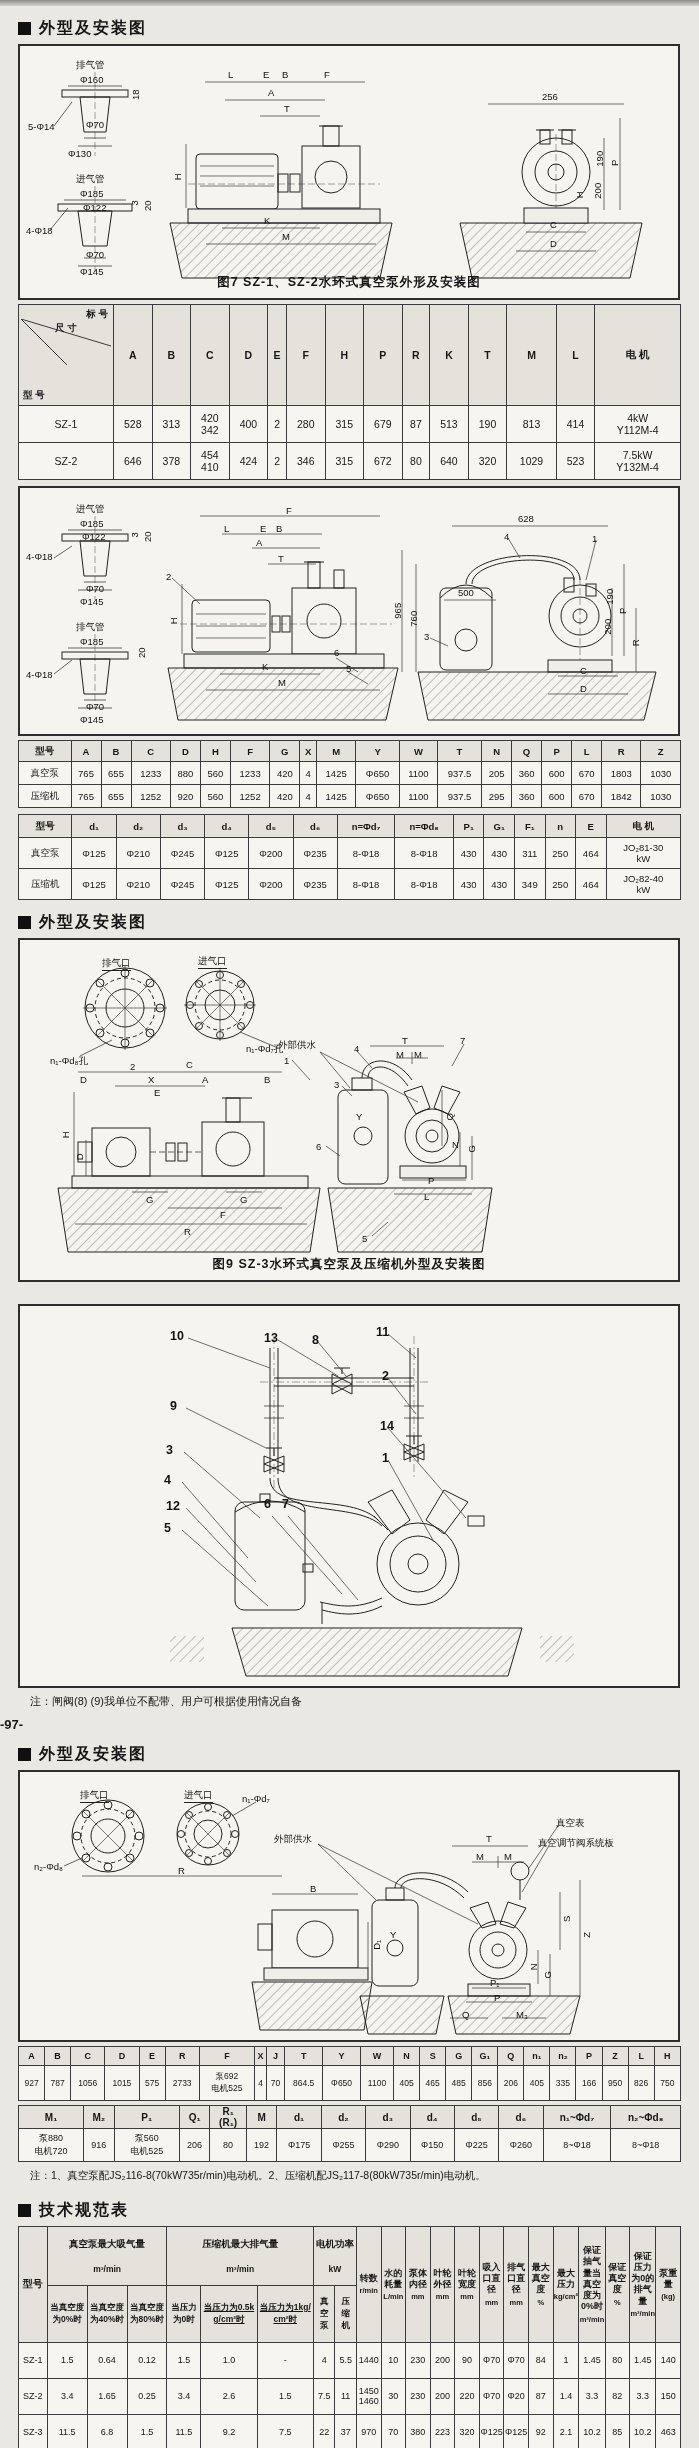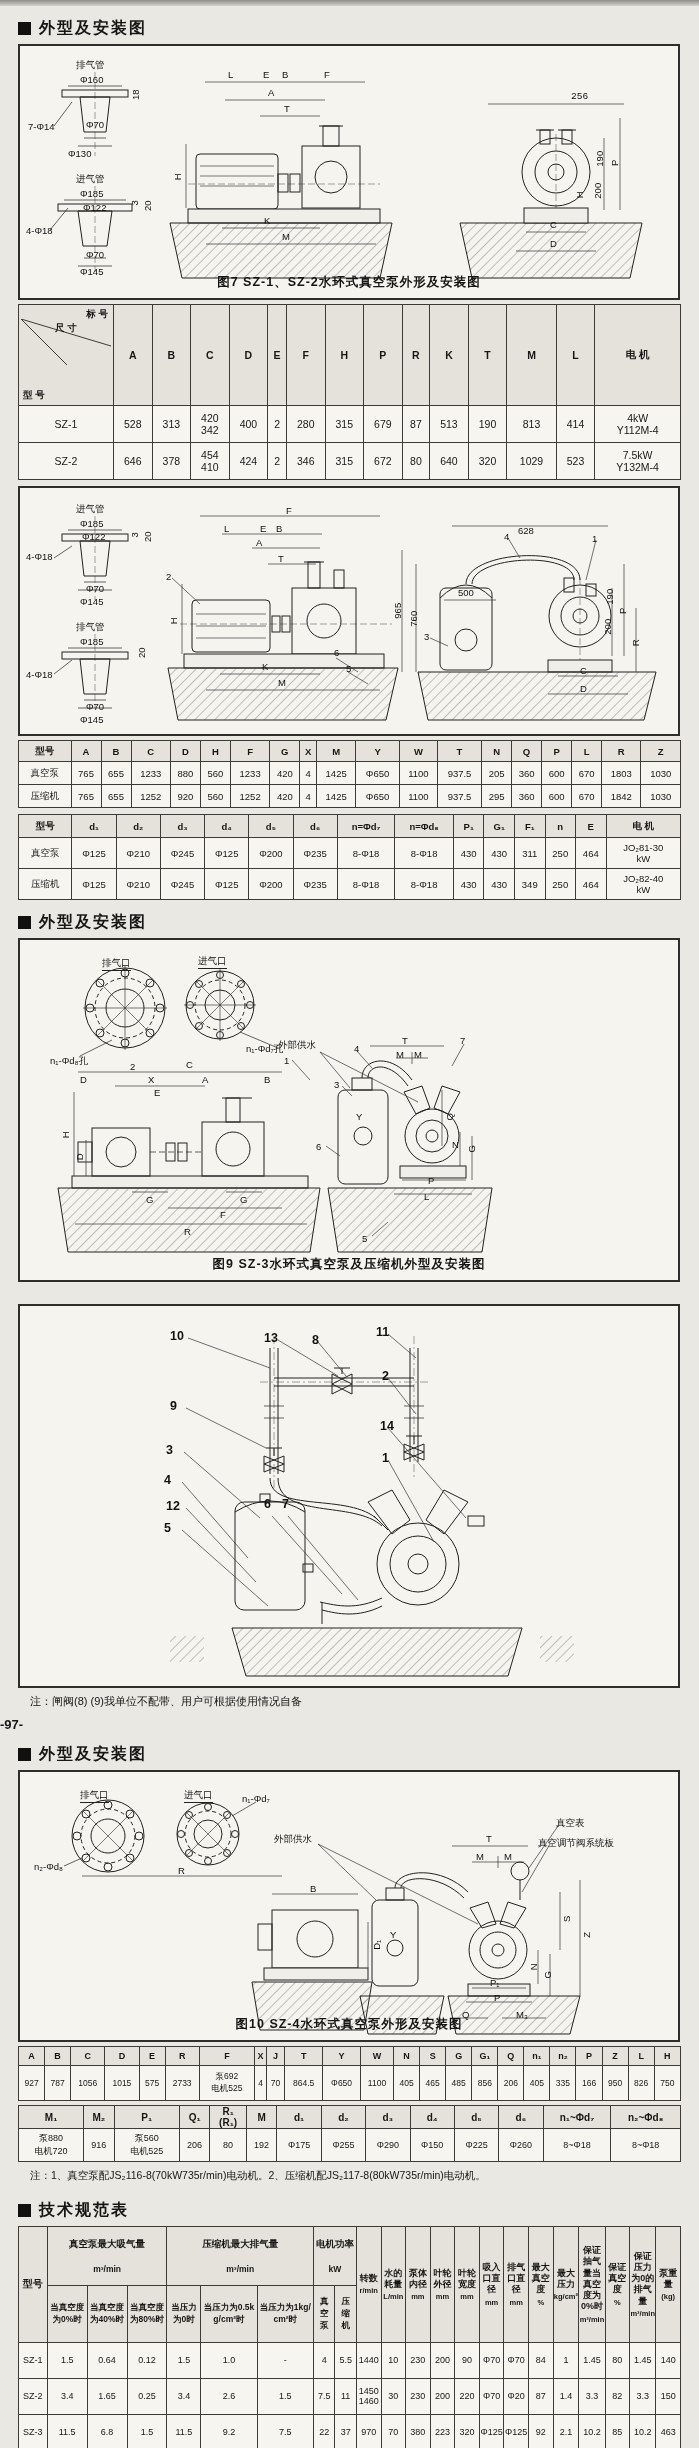--- a/index.html
+++ b/index.html
@@ -129,7 +129,7 @@
     <span class="fig-label" style="left: 154px; top: 126px; transform: rotate(-90deg);">H</span>
     <span class="fig-label" style="left: 244px; top: 170px;">K</span>
     <span class="fig-label" style="left: 262px; top: 186px;">M</span>
-    <span class="fig-label" style="left: 551px; top: 46px; font-family: Liberation Mono, monospace;">256</span>
+    <span class="fig-label" style="left: 522px; top: 46px;">256</span>
     <span class="fig-label" style="left: 572px; top: 108px; transform: rotate(-90deg);">190</span>
     <span class="fig-label" style="left: 570px; top: 140px; transform: rotate(-90deg);">200</span>
     <span class="fig-label" style="left: 592px; top: 112px; transform: rotate(-90deg);">P</span>

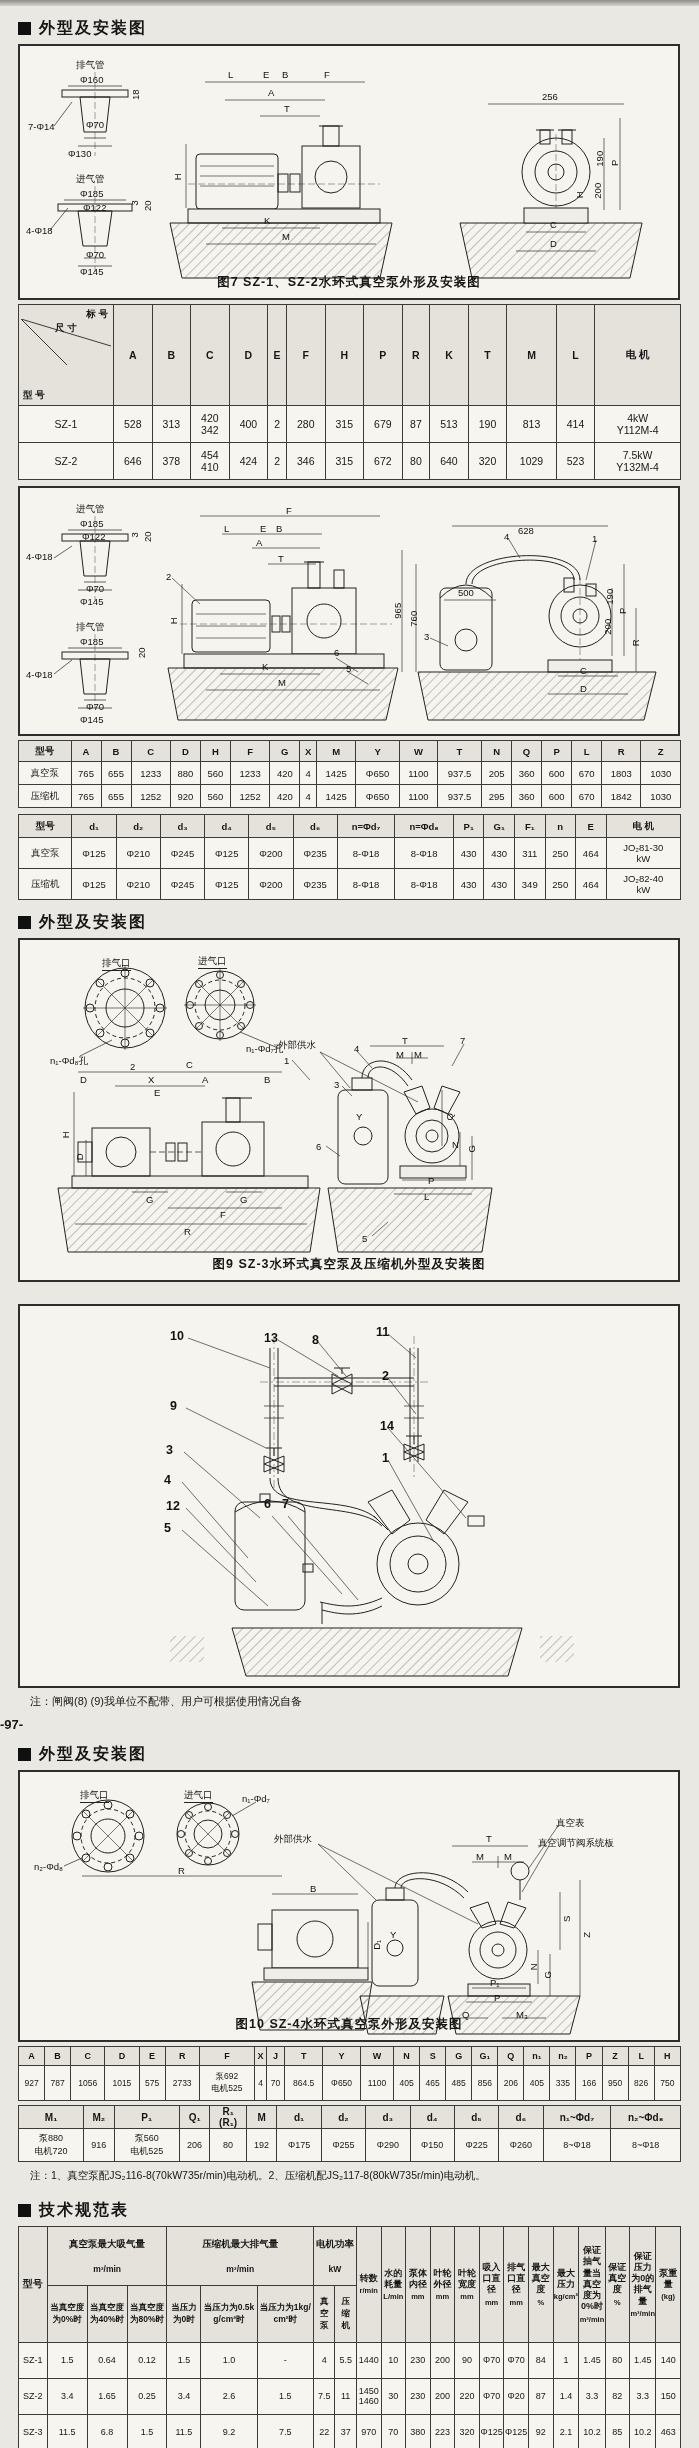--- a/index.html
+++ b/index.html
@@ -109,7 +109,7 @@
 <span class="fig-label" style="left: 56px; top: 14px;">排气管</span>
     <span class="fig-label" style="left: 60px; top: 29px;">Φ160</span>
     <span class="fig-label" style="left: 110px; top: 44px; transform: rotate(-90deg);">18</span>
-    <span class="fig-label" style="left: 8px; top: 76px;">7-Φ14</span>
+    <span class="fig-label" style="left: 8px; top: 76px;">5-Φ14</span>
     <span class="fig-label" style="left: 66px; top: 74px;">Φ70</span>
     <span class="fig-label" style="left: 48px; top: 103px;">Φ130</span>
     <span class="fig-label" style="left: 56px; top: 128px;">进气管</span>

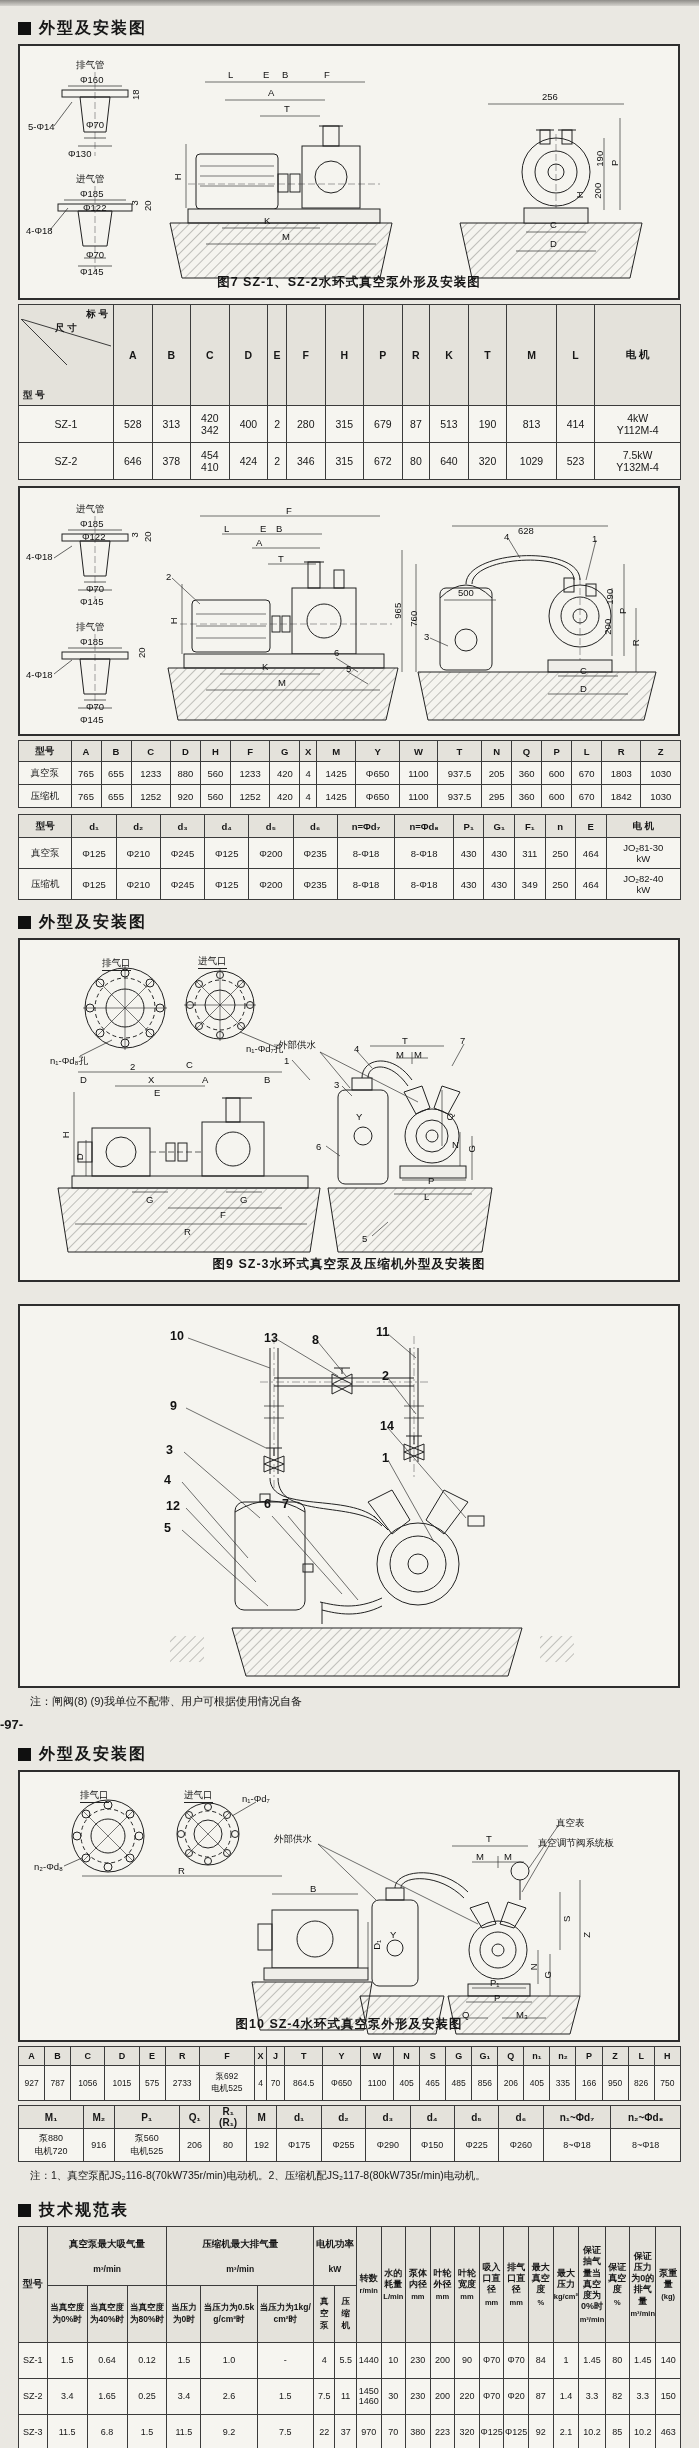--- a/index.html
+++ b/index.html
@@ -286,7 +286,7 @@
     <span class="fig-label" style="left: 258px; top: 190px;">M</span>
     <span class="fig-label" style="left: 314px; top: 160px;">6</span>
     <span class="fig-label" style="left: 326px; top: 176px;">5</span>
-    <span class="fig-label" style="left: 498px; top: 38px;">628</span>
+    <span class="fig-label" style="left: 498px; top: 26px;">628</span>
     <span class="fig-label" style="left: 484px; top: 44px;">4</span>
     <span class="fig-label" style="left: 572px; top: 46px;">1</span>
     <span class="fig-label" style="left: 370px; top: 118px; transform: rotate(-90deg);">965</span>

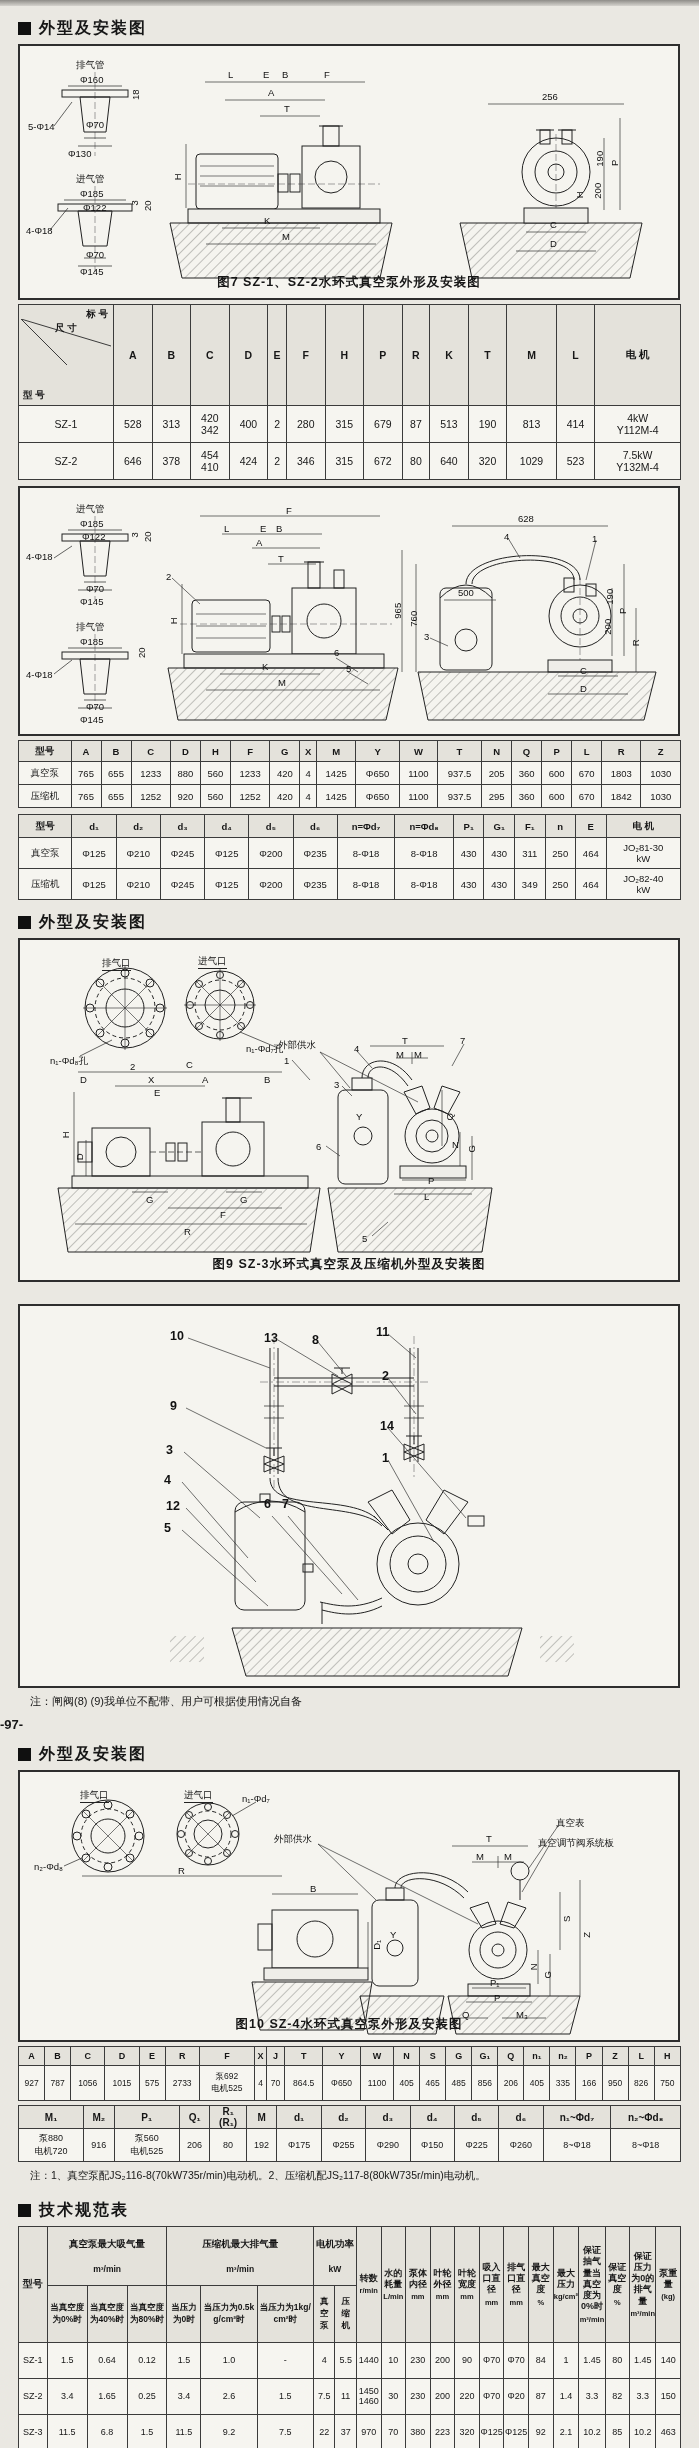--- a/index.html
+++ b/index.html
@@ -665,7 +665,6 @@
       <path d="M298 72 L356 128 M298 72 L458 152 M538 54 L509 96 M530 72 L502 120" stroke-width="0.7" stroke="#333"></path>
     </g>
   </svg>
-  <div class="caption">图10 SZ-4水环式真空泵外形及安装图</div>
 <span class="fig-label u" style="left: 60px; top: 18px;">排气口</span>
     <span class="fig-label u" style="left: 164px; top: 18px;">进气口</span>
     <span class="fig-label" style="left: 222px; top: 22px;">n₁-Φd₇</span>

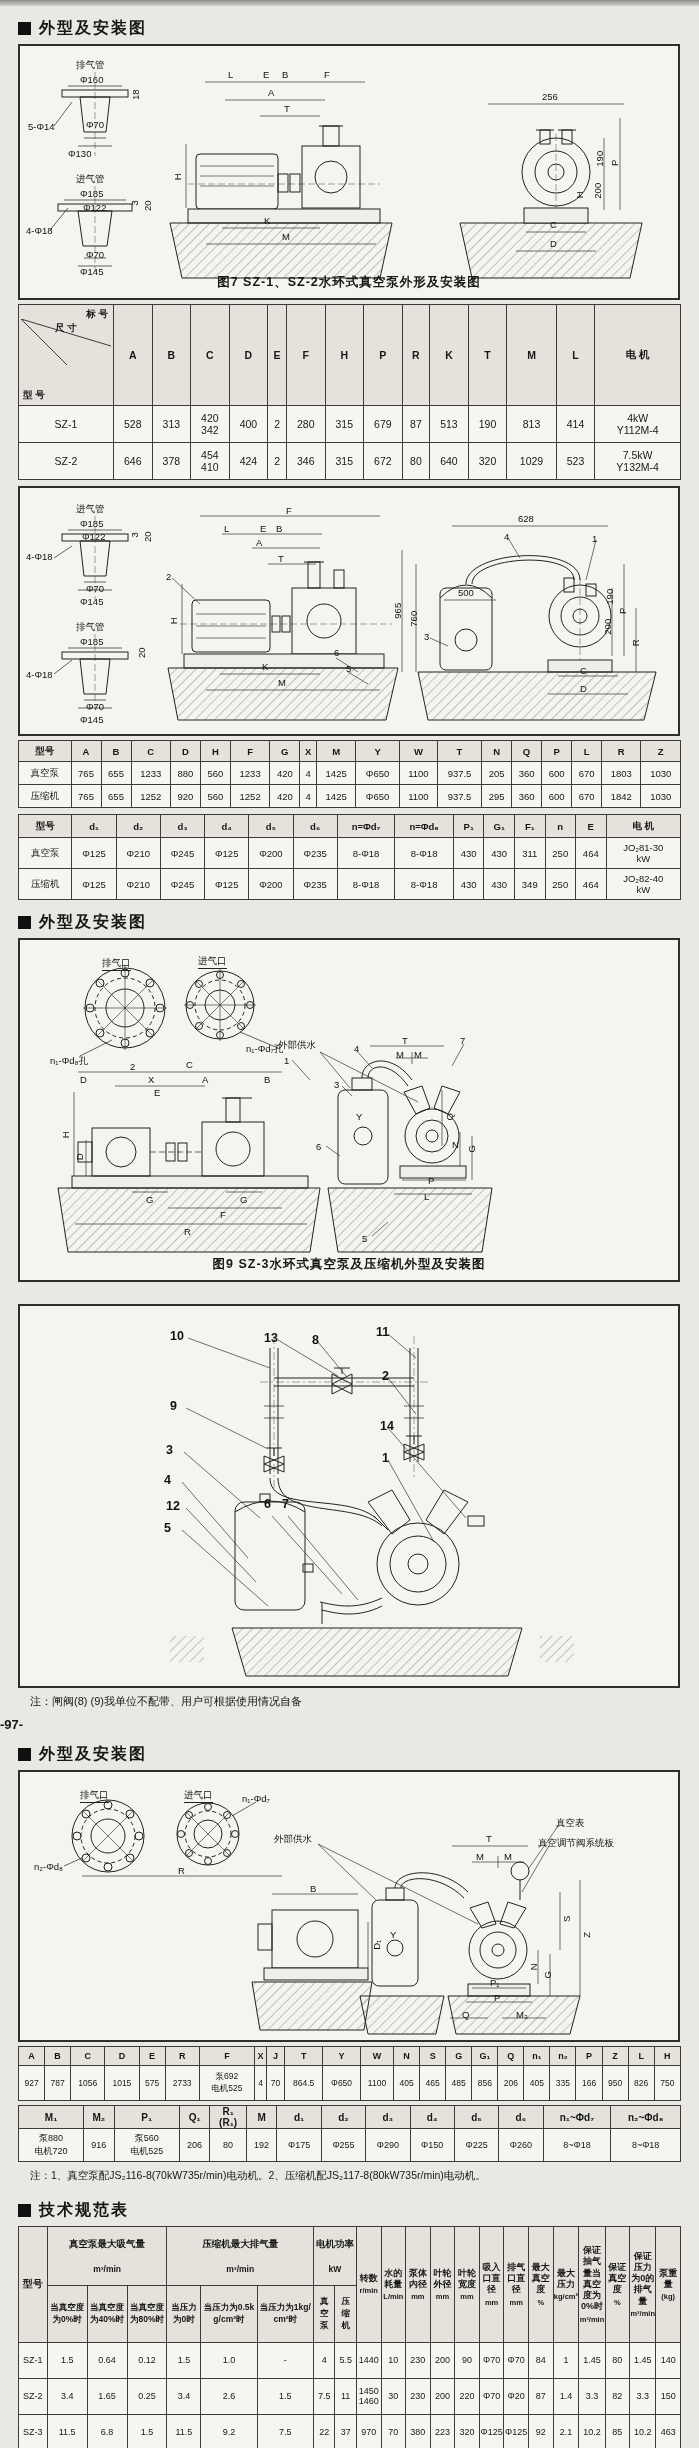--- a/index.html
+++ b/index.html
@@ -41,7 +41,7 @@
   #spec .grp{height:42px;font-size:9.5px;}
   #spec .grp .gunit{font-size:8.5px;margin-top:2px;}
   #spec .sub{height:56px;font-size:8.5px;word-break:break-all;padding:0 2px;font-weight:bold;}
-  #spec .w34{width:34px;} #spec .w30{width:28px;} #spec .w52{width:50px;} #spec .w17{width:16px;}
+  #spec .w34{width:34px;} #spec .w30{width:28px;} #spec .w52{width:50px;text-decoration:underline;} #spec .w17{width:16px;}
   #spec .vcol{width:23px;vertical-align:middle;}
   #spec .vh{word-break:break-all;line-height:1.25;font-size:9px;padding:0 1px;}
   #spec .unit{font-size:7.5px;margin-top:2px;}

